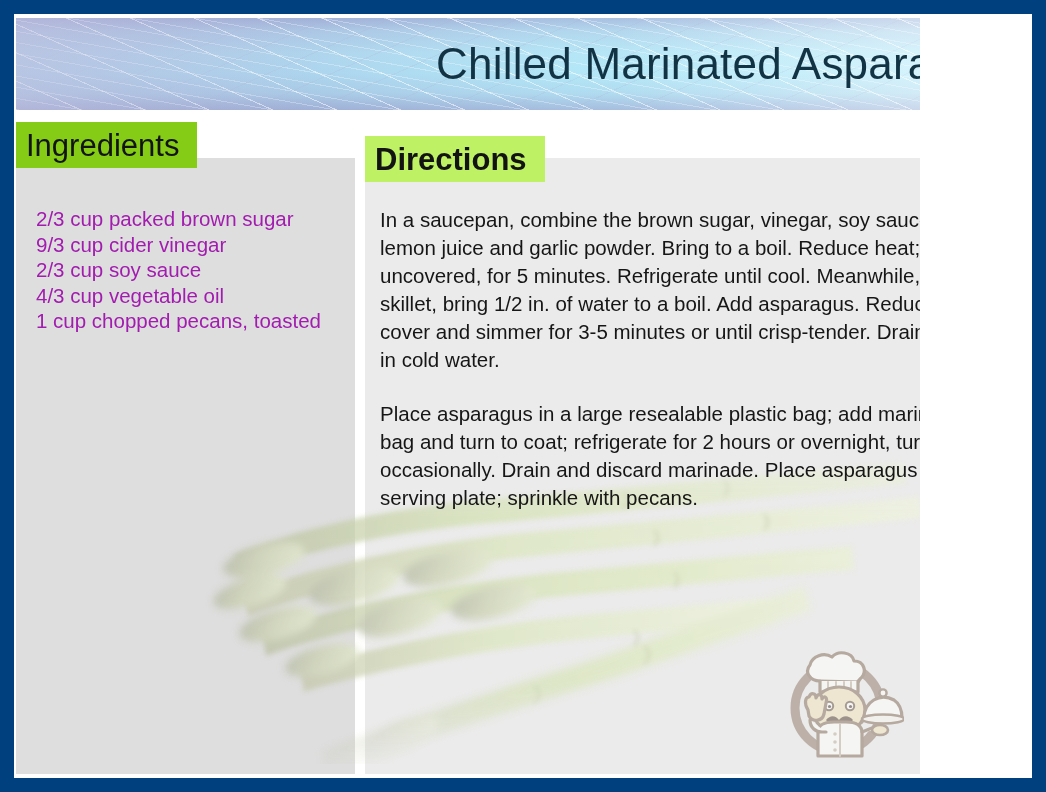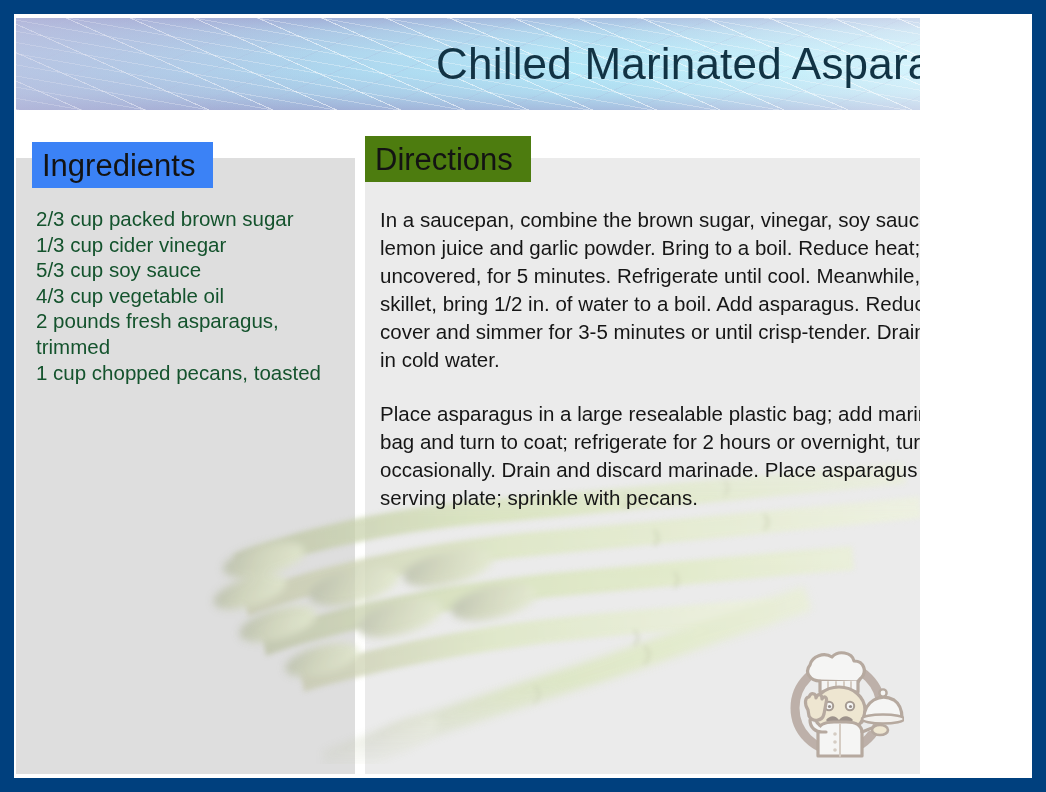--- a/index.html
+++ b/index.html
@@ -103,10 +103,9 @@
   }
   .tab-ingredients {
     left: 2px;
-    top: 128px;
+    top: 108px;
     height: 46px;
-    background: #3b82f6;
-    margin-left: 16px;
+    background: #84cc16;
   }
   .tab-directions {
     left: 351px;

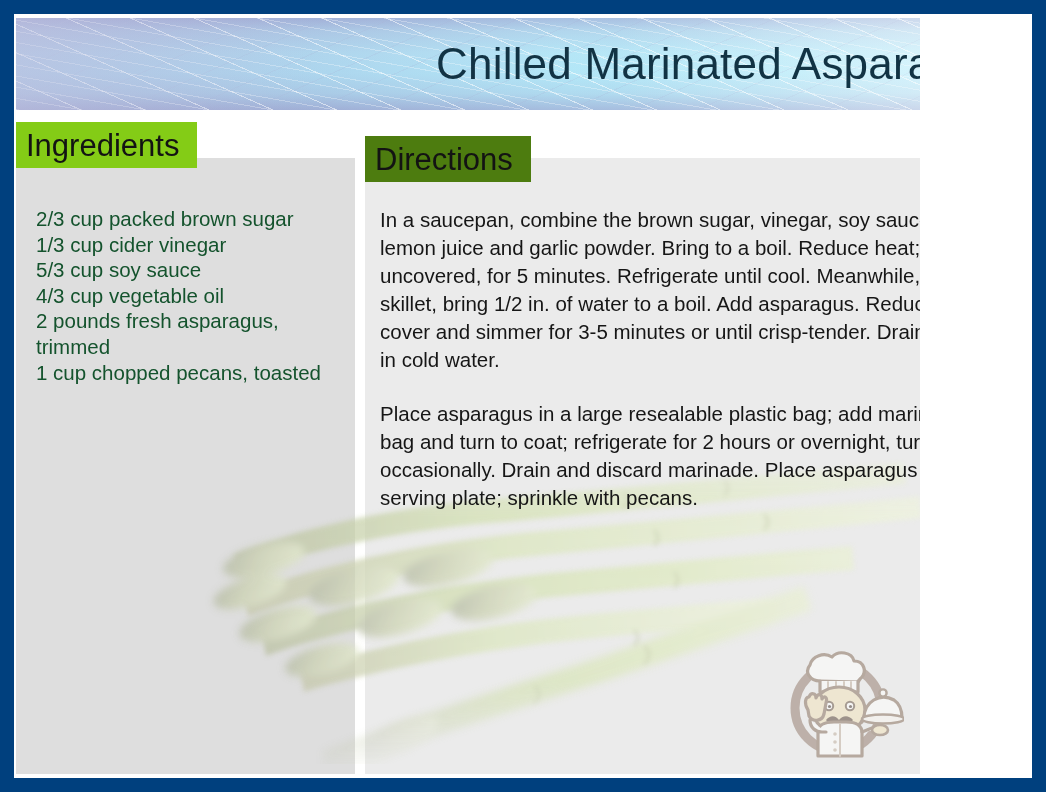--- a/index.html
+++ b/index.html
@@ -111,7 +111,8 @@
     left: 351px;
     top: 122px;
     height: 46px;
-    background: #4d7c0f;
+    background: #bef264;
+    font-weight: bold;
   }
 
   

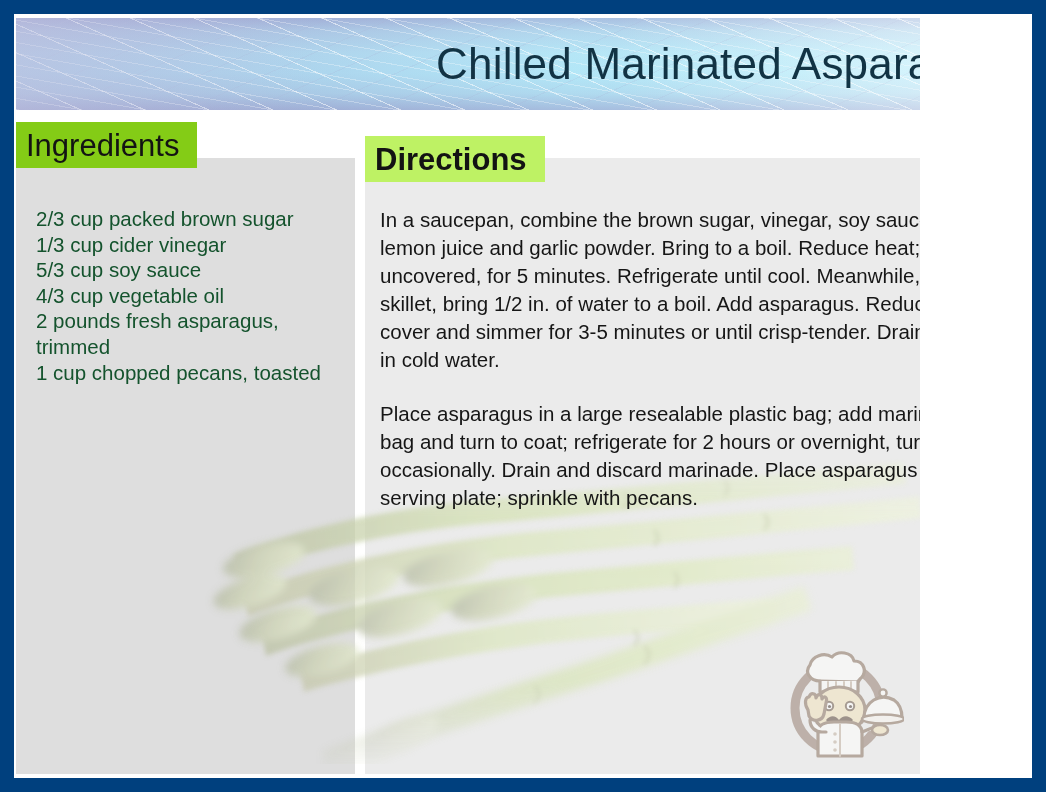--- a/index.html
+++ b/index.html
@@ -123,7 +123,7 @@
     width: 318px;
     font-size: 20.5px;
     line-height: 25.6px;
-    color: #14532d;
+    color: #a21caf;
     z-index: 6;
   }
   .ingredients-list .item { white-space: normal; }

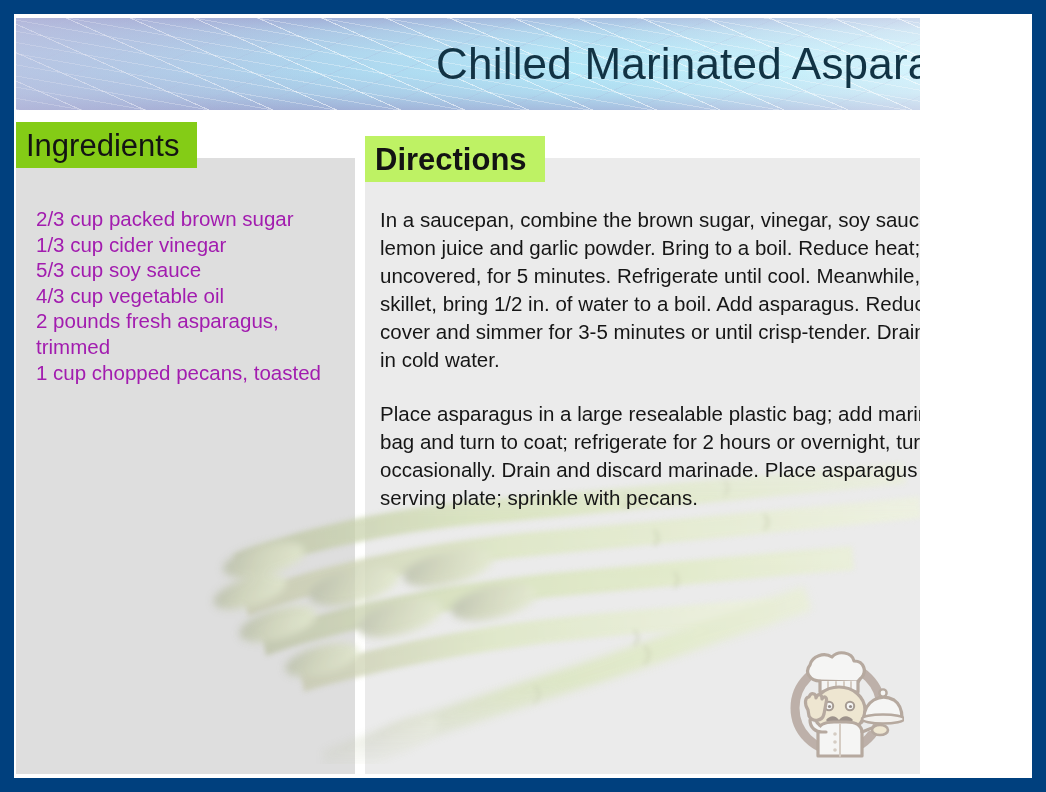--- a/index.html
+++ b/index.html
@@ -186,7 +186,7 @@
 
     <div class="ingredients-list">
       <div class="item">2/3 cup packed brown sugar</div>
-      <div class="item">1/3 cup cider vinegar</div>
+      <div class="item">9/3 cup cider vinegar</div>
       <div class="item">5/3 cup soy sauce</div>
       <div class="item">4/3 cup vegetable oil</div>
       <div class="item">2 pounds fresh asparagus, trimmed</div>

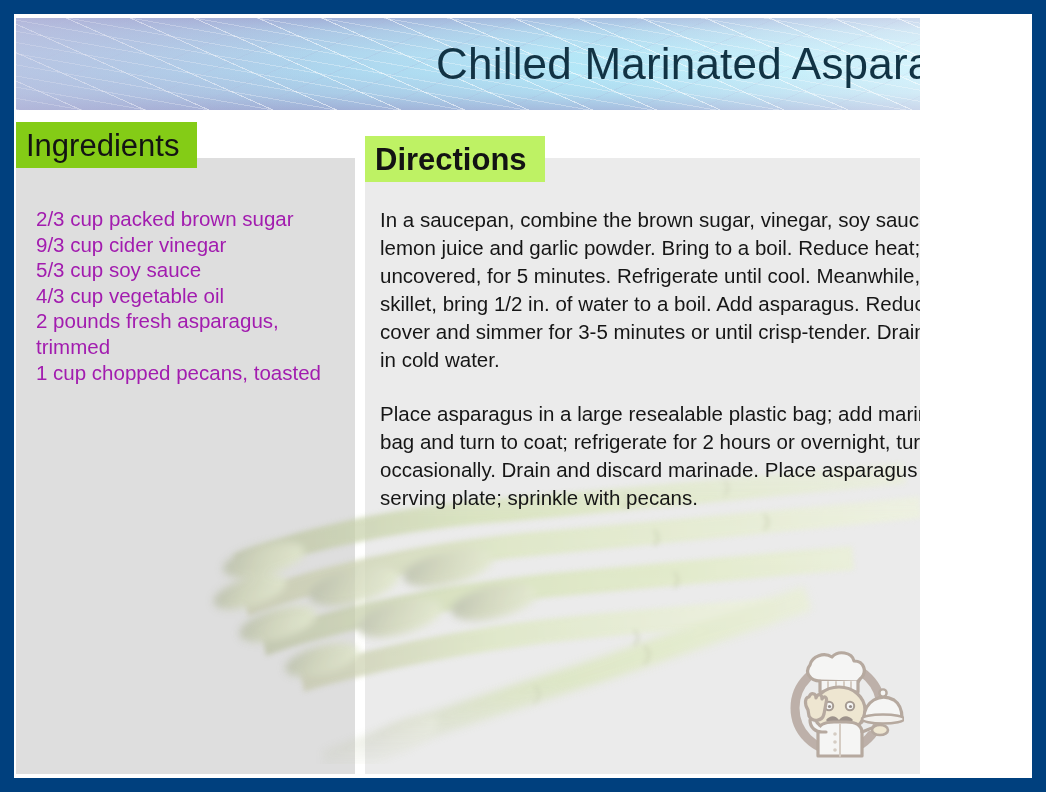--- a/index.html
+++ b/index.html
@@ -187,7 +187,7 @@
     <div class="ingredients-list">
       <div class="item">2/3 cup packed brown sugar</div>
       <div class="item">9/3 cup cider vinegar</div>
-      <div class="item">5/3 cup soy sauce</div>
+      <div class="item">2/3 cup soy sauce</div>
       <div class="item">4/3 cup vegetable oil</div>
       <div class="item">2 pounds fresh asparagus, trimmed</div>
       <div class="item">1 cup chopped pecans, toasted</div>

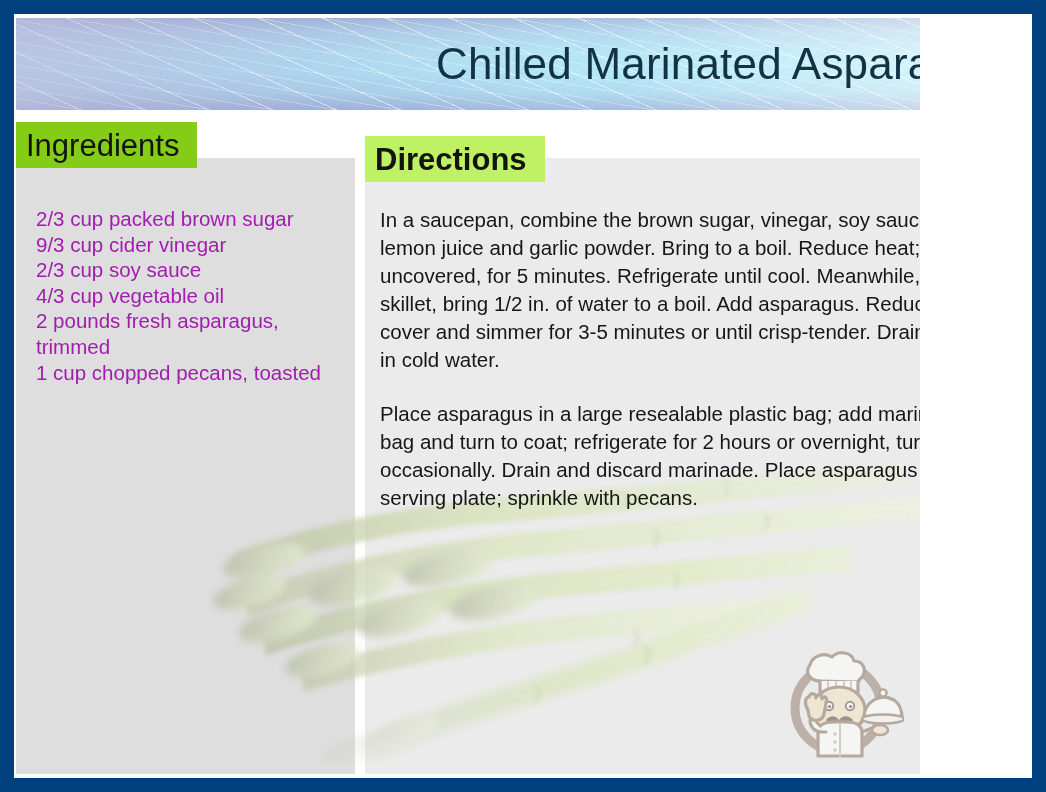--- a/index.html
+++ b/index.html
@@ -189,7 +189,6 @@
       <div class="item">9/3 cup cider vinegar</div>
       <div class="item">2/3 cup soy sauce</div>
       <div class="item">4/3 cup vegetable oil</div>
-      <div class="item">2 pounds fresh asparagus, trimmed</div>
       <div class="item">1 cup chopped pecans, toasted</div>
     </div>
 

